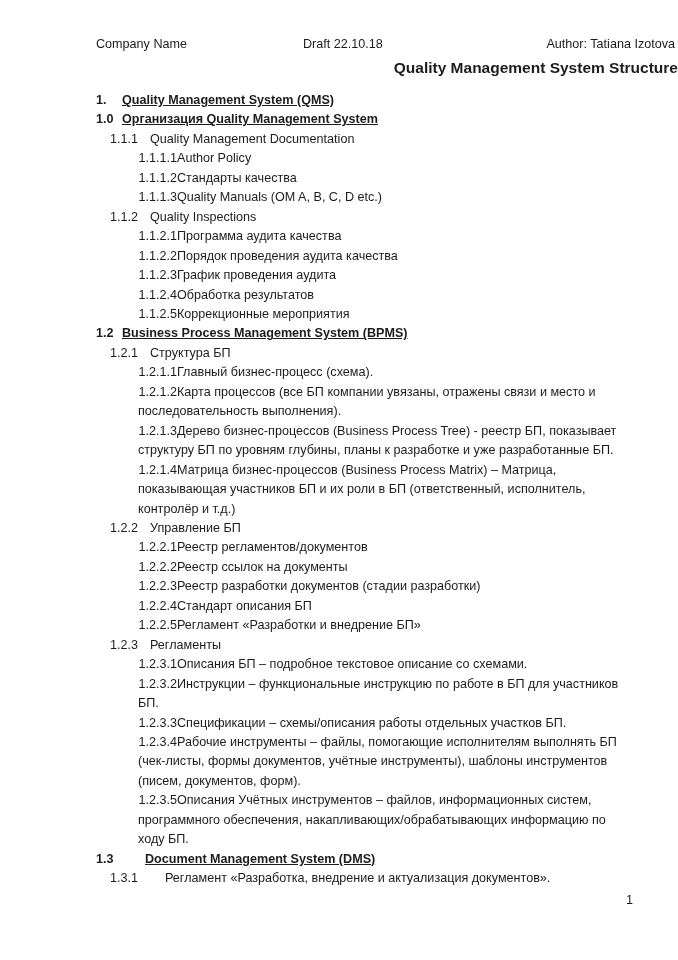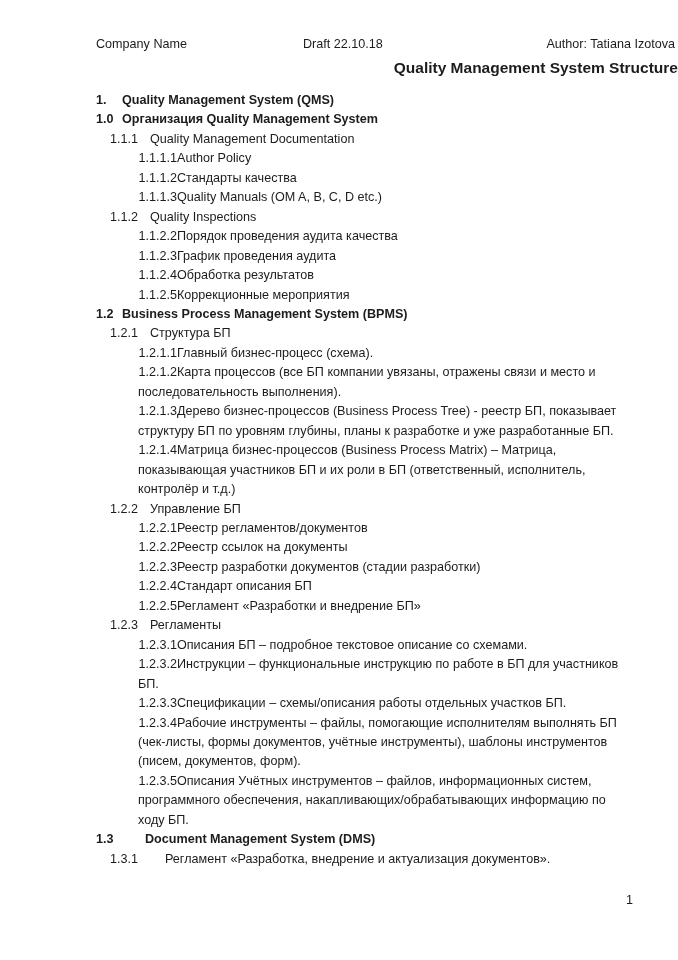--- a/index.html
+++ b/index.html
@@ -54,7 +54,7 @@
   }
   .item .line { white-space: nowrap; }
   .num { display: inline-block; text-indent: 0; }
-  .bold { font-weight: bold; }
+  .bold { font-weight: bold; text-decoration: underline; }
 
   
   .l1 .first { padding-left: 0; }

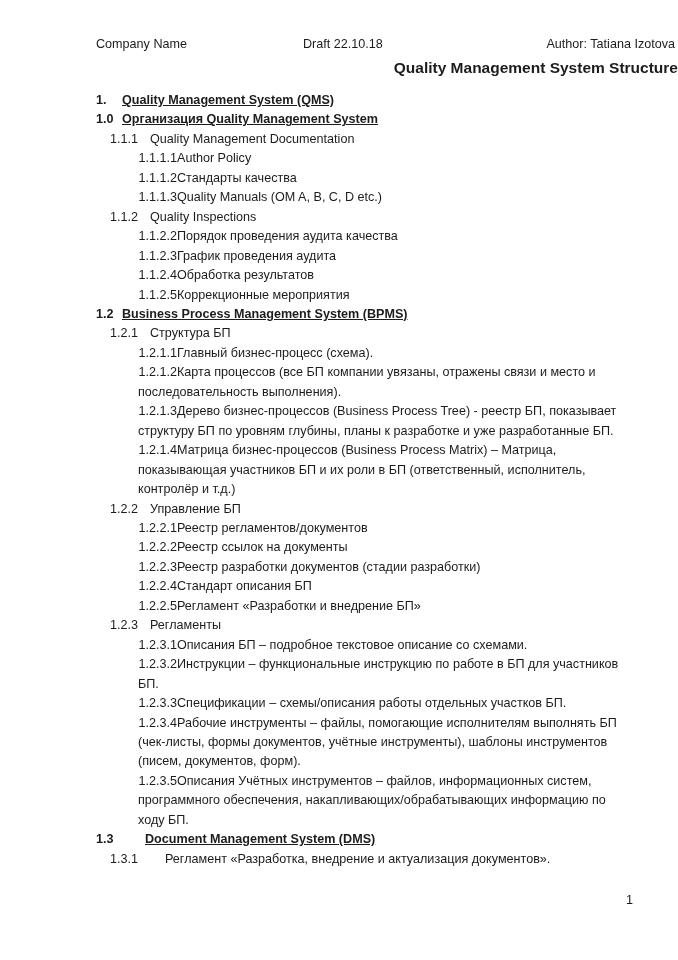--- a/index.html
+++ b/index.html
@@ -117,6 +117,9 @@
         <div class="line first"><span class="num">1.1.2</span><span>Quality Inspections</span></div>
       </div>
       <div class="item l3">
+        <div class="line first"><span class="num">1.1.2.1</span><span>Программа аудита качества</span></div>
+      </div>
+      <div class="item l3">
         <div class="line first"><span class="num">1.1.2.2</span><span>Порядок проведения аудита качества</span></div>
       </div>
       <div class="item l3">

